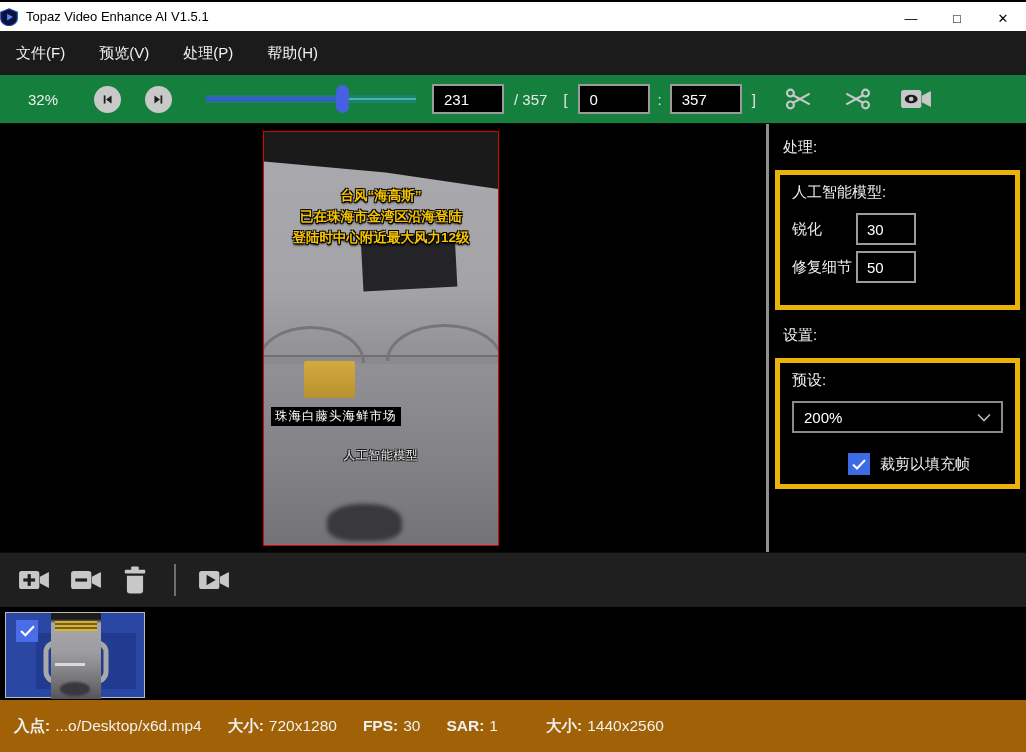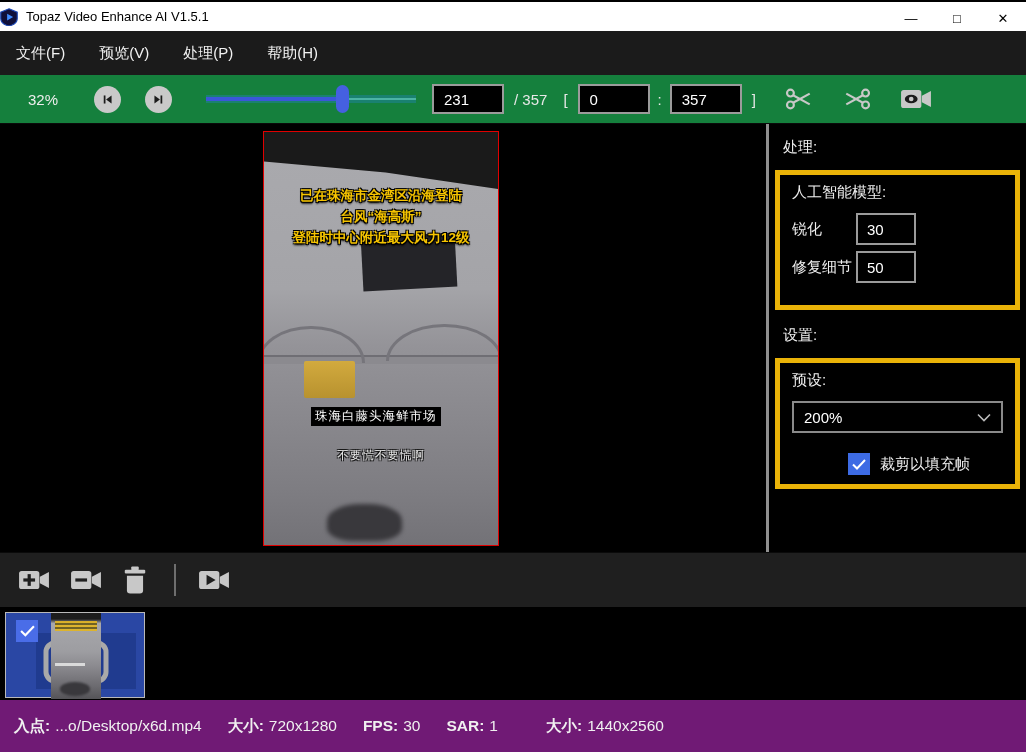--- a/index.html
+++ b/index.html
@@ -211,8 +211,8 @@
       <div class="v-roof"></div>
       <div class="v-mirror"></div>
       <div class="v-title">
+        <div>台风“海高斯”</div>
         <div>已在珠海市金湾区沿海登陆</div>
-        <div>台风“海高斯”</div>
         <div>登陆时中心附近最大风力12级</div>
       </div>
       <div class="v-market">珠海白藤头海鲜市场</div>

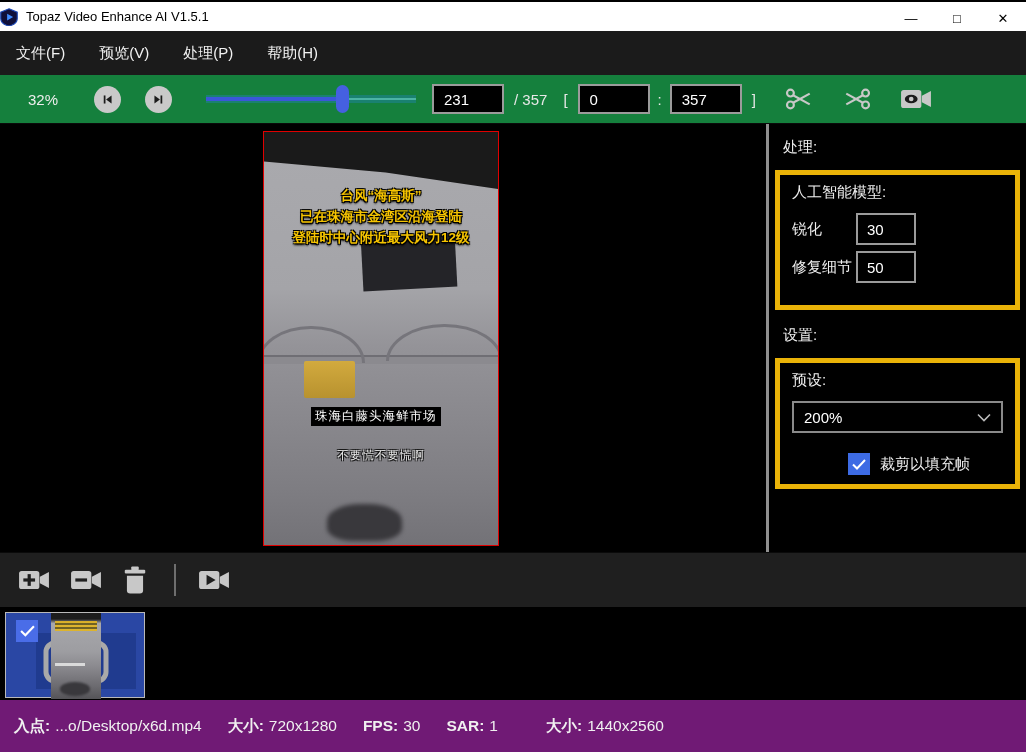--- a/index.html
+++ b/index.html
@@ -58,7 +58,7 @@
   .v-bus { position:absolute; left:17%; top:55.5%; width:22%; height:9%;
     background:linear-gradient(180deg,#d2aa3e,#b8922f); border-radius:2px; }
   .v-market { position:absolute; left:3%; top:66.5%; background:#000; color:#fff;
-    font-size:12.5px; padding:1px 4px; letter-spacing:1px; white-space:nowrap;margin-left:40px; }
+    font-size:12.5px; padding:1px 4px; letter-spacing:1px; white-space:nowrap; }
   .v-caption { position:absolute; top:76.5%; width:100%; text-align:center; color:#ececec;
     font-size:11.5px; letter-spacing:1px;
     text-shadow:-1px -1px 0 #111,1px -1px 0 #111,-1px 1px 0 #111,1px 1px 0 #111; }

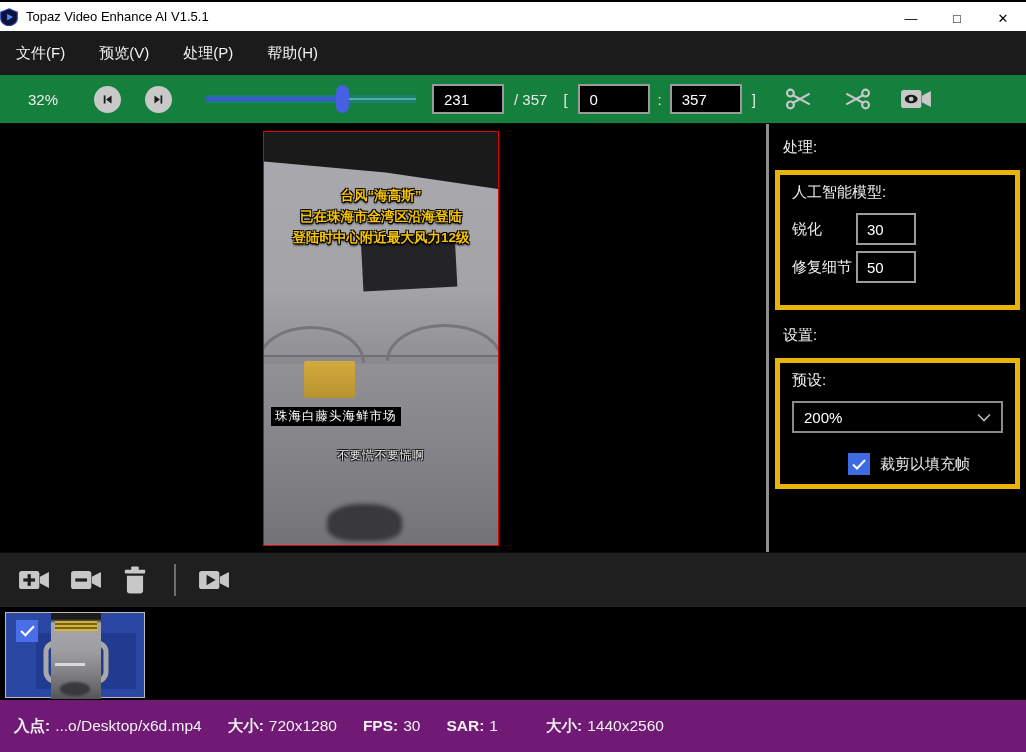--- a/index.html
+++ b/index.html
@@ -216,7 +216,7 @@
         <div>登陆时中心附近最大风力12级</div>
       </div>
       <div class="v-market">珠海白藤头海鲜市场</div>
-      <div class="v-caption">不要慌不要慌啊</div>
+      <div class="v-caption">人工智能模型</div>
     </div>
   </div>
 

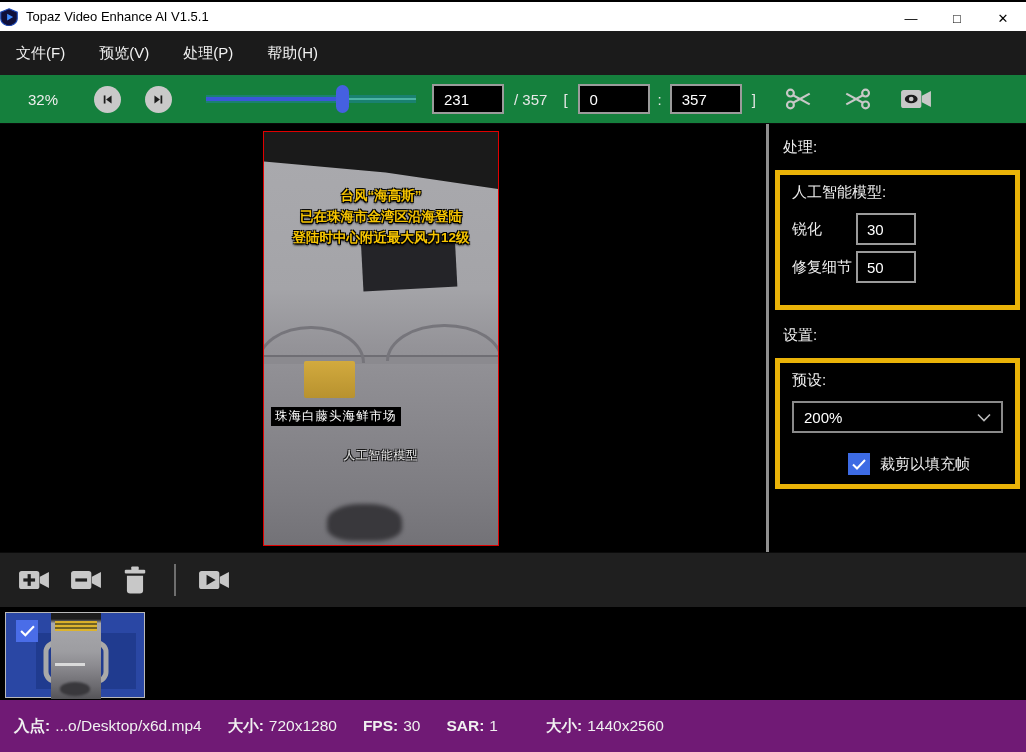--- a/index.html
+++ b/index.html
@@ -109,7 +109,7 @@
     background:#39383c; border-radius:50%; filter:blur(1px); }
 
   
-  .statusbar { height:52px; background:#701a75; display:flex; align-items:center;
+  .statusbar { height:52px; background:#a16207; display:flex; align-items:center;
     padding-left:14px; font-size:15.5px; color:#f0f0f0; white-space:nowrap; }
   .status-item { margin-right:26px; }
   .status-item b { font-weight:bold; margin-right:5px; }

